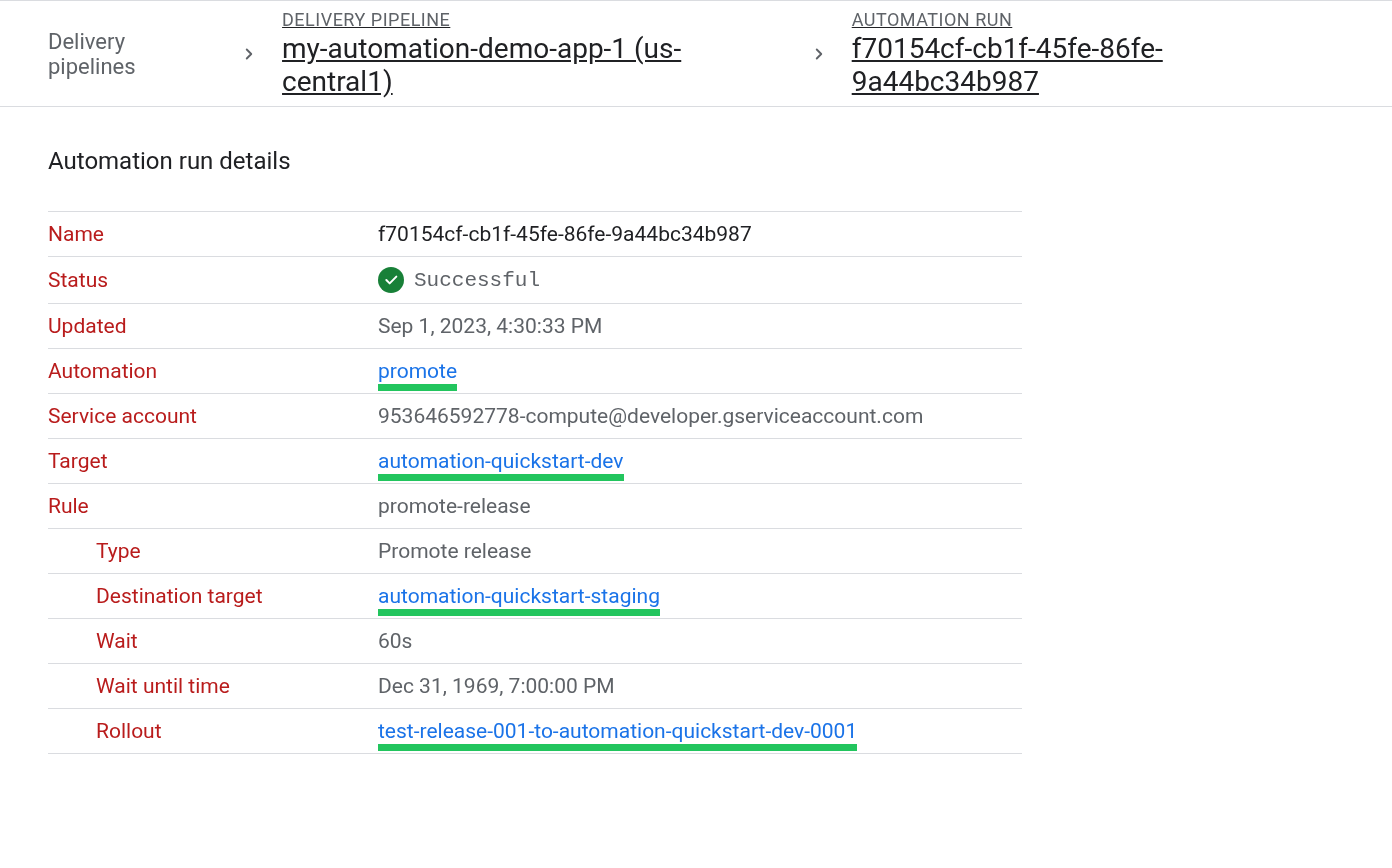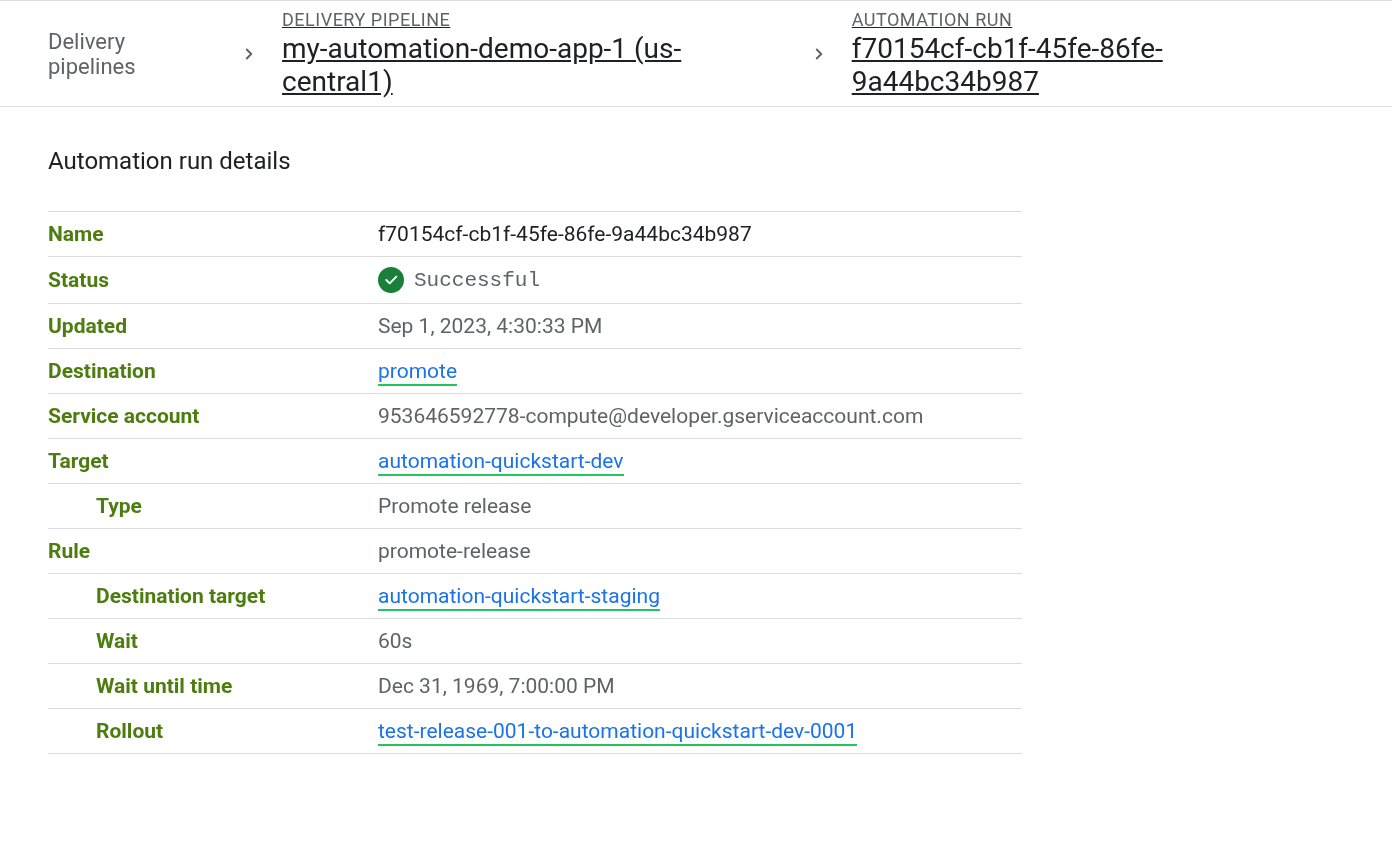--- a/index.html
+++ b/index.html
@@ -76,8 +76,8 @@
     }
     table.details-table td.label {
       width: 330px;
-      color: #4d7c0f;
-      font-weight: 700;
+      color: #b91c1c;
+      font-weight: 400;
     }
     table.details-table td.label.nested {
       padding-left: 48px;

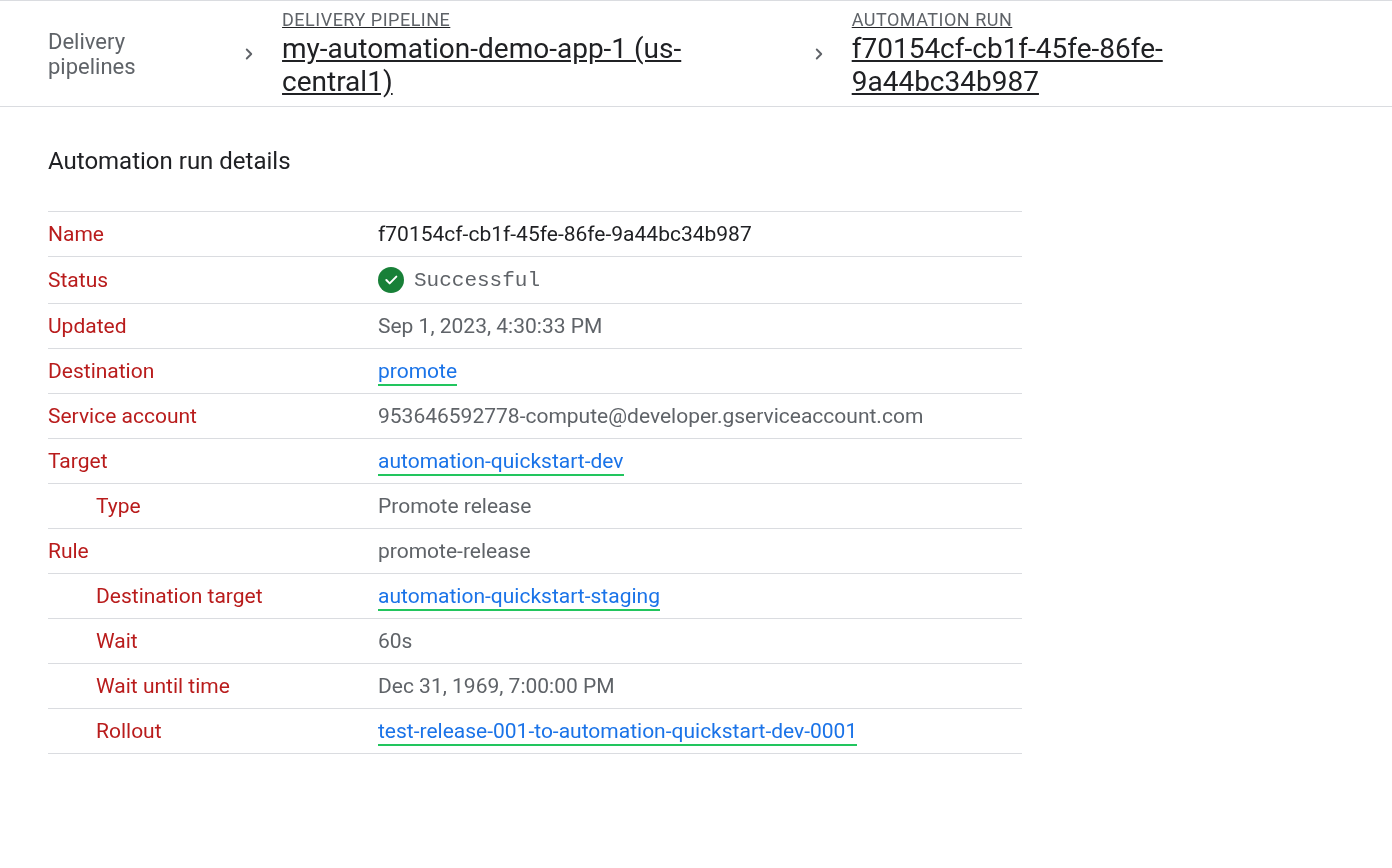--- a/index.html
+++ b/index.html
@@ -165,7 +165,7 @@
       <td class="value">Sep 1, 2023, 4:30:33 PM</td>
     </tr>
     <tr>
-      <td class="label">Destination</td>
+      <td class="label">Automation</td>
       <td class="value">
         <a class="link">promote</a>
       </td>

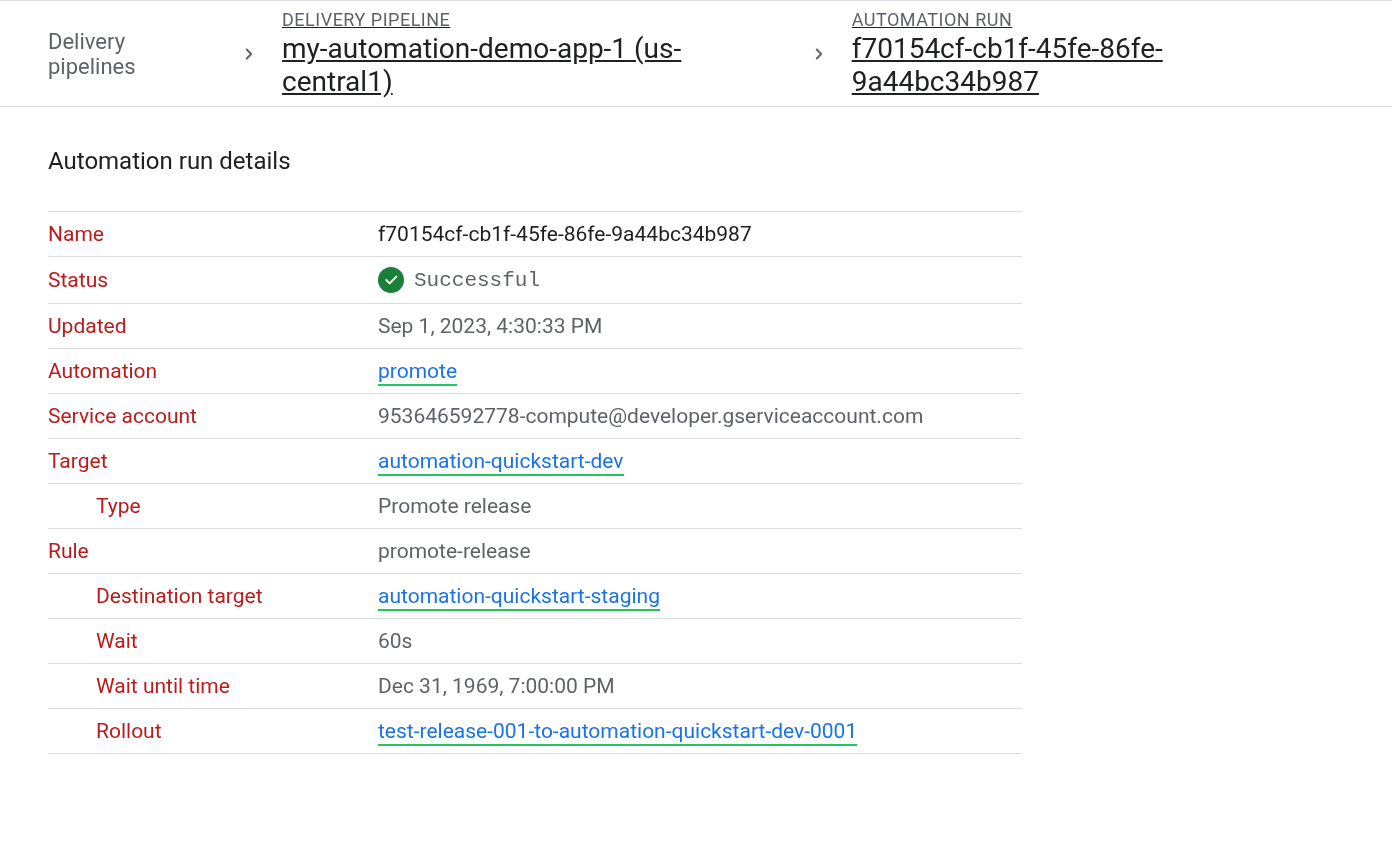--- a/index.html
+++ b/index.html
@@ -92,7 +92,7 @@
     .link {
       color: #1a73e8;
       text-decoration: none;
-      border-bottom: 2px solid #22c55e;
+      border-bottom: 7px solid #22c55e;
       padding-bottom: 1px;
       cursor: pointer;
     }

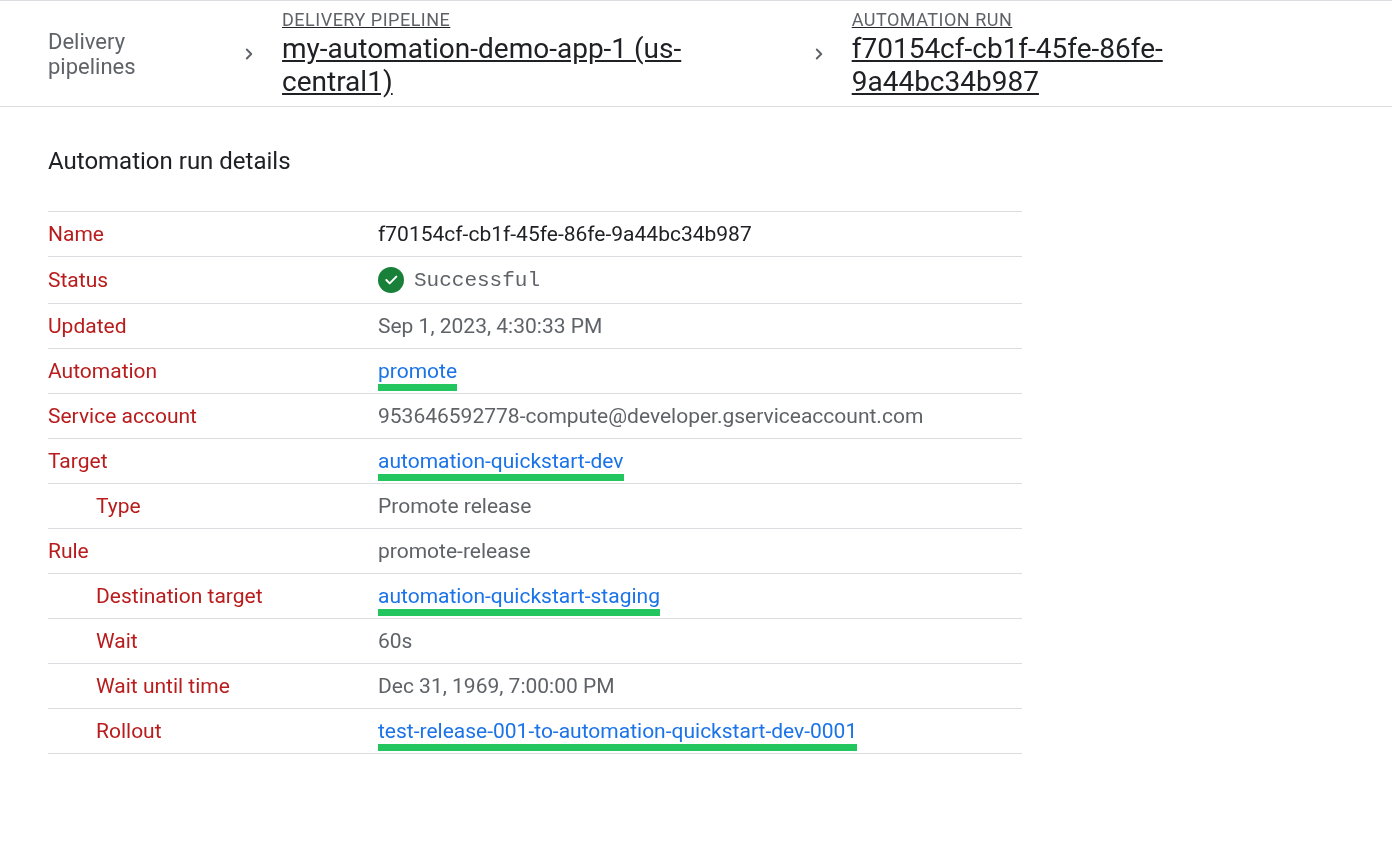--- a/index.html
+++ b/index.html
@@ -181,12 +181,12 @@
       </td>
     </tr>
     <tr>
+      <td class="label">Rule</td>
+      <td class="value">promote-release</td>
+    </tr>
+    <tr>
       <td class="label nested">Type</td>
       <td class="value">Promote release</td>
-    </tr>
-    <tr>
-      <td class="label">Rule</td>
-      <td class="value">promote-release</td>
     </tr>
     <tr>
       <td class="label nested">Destination target</td>

